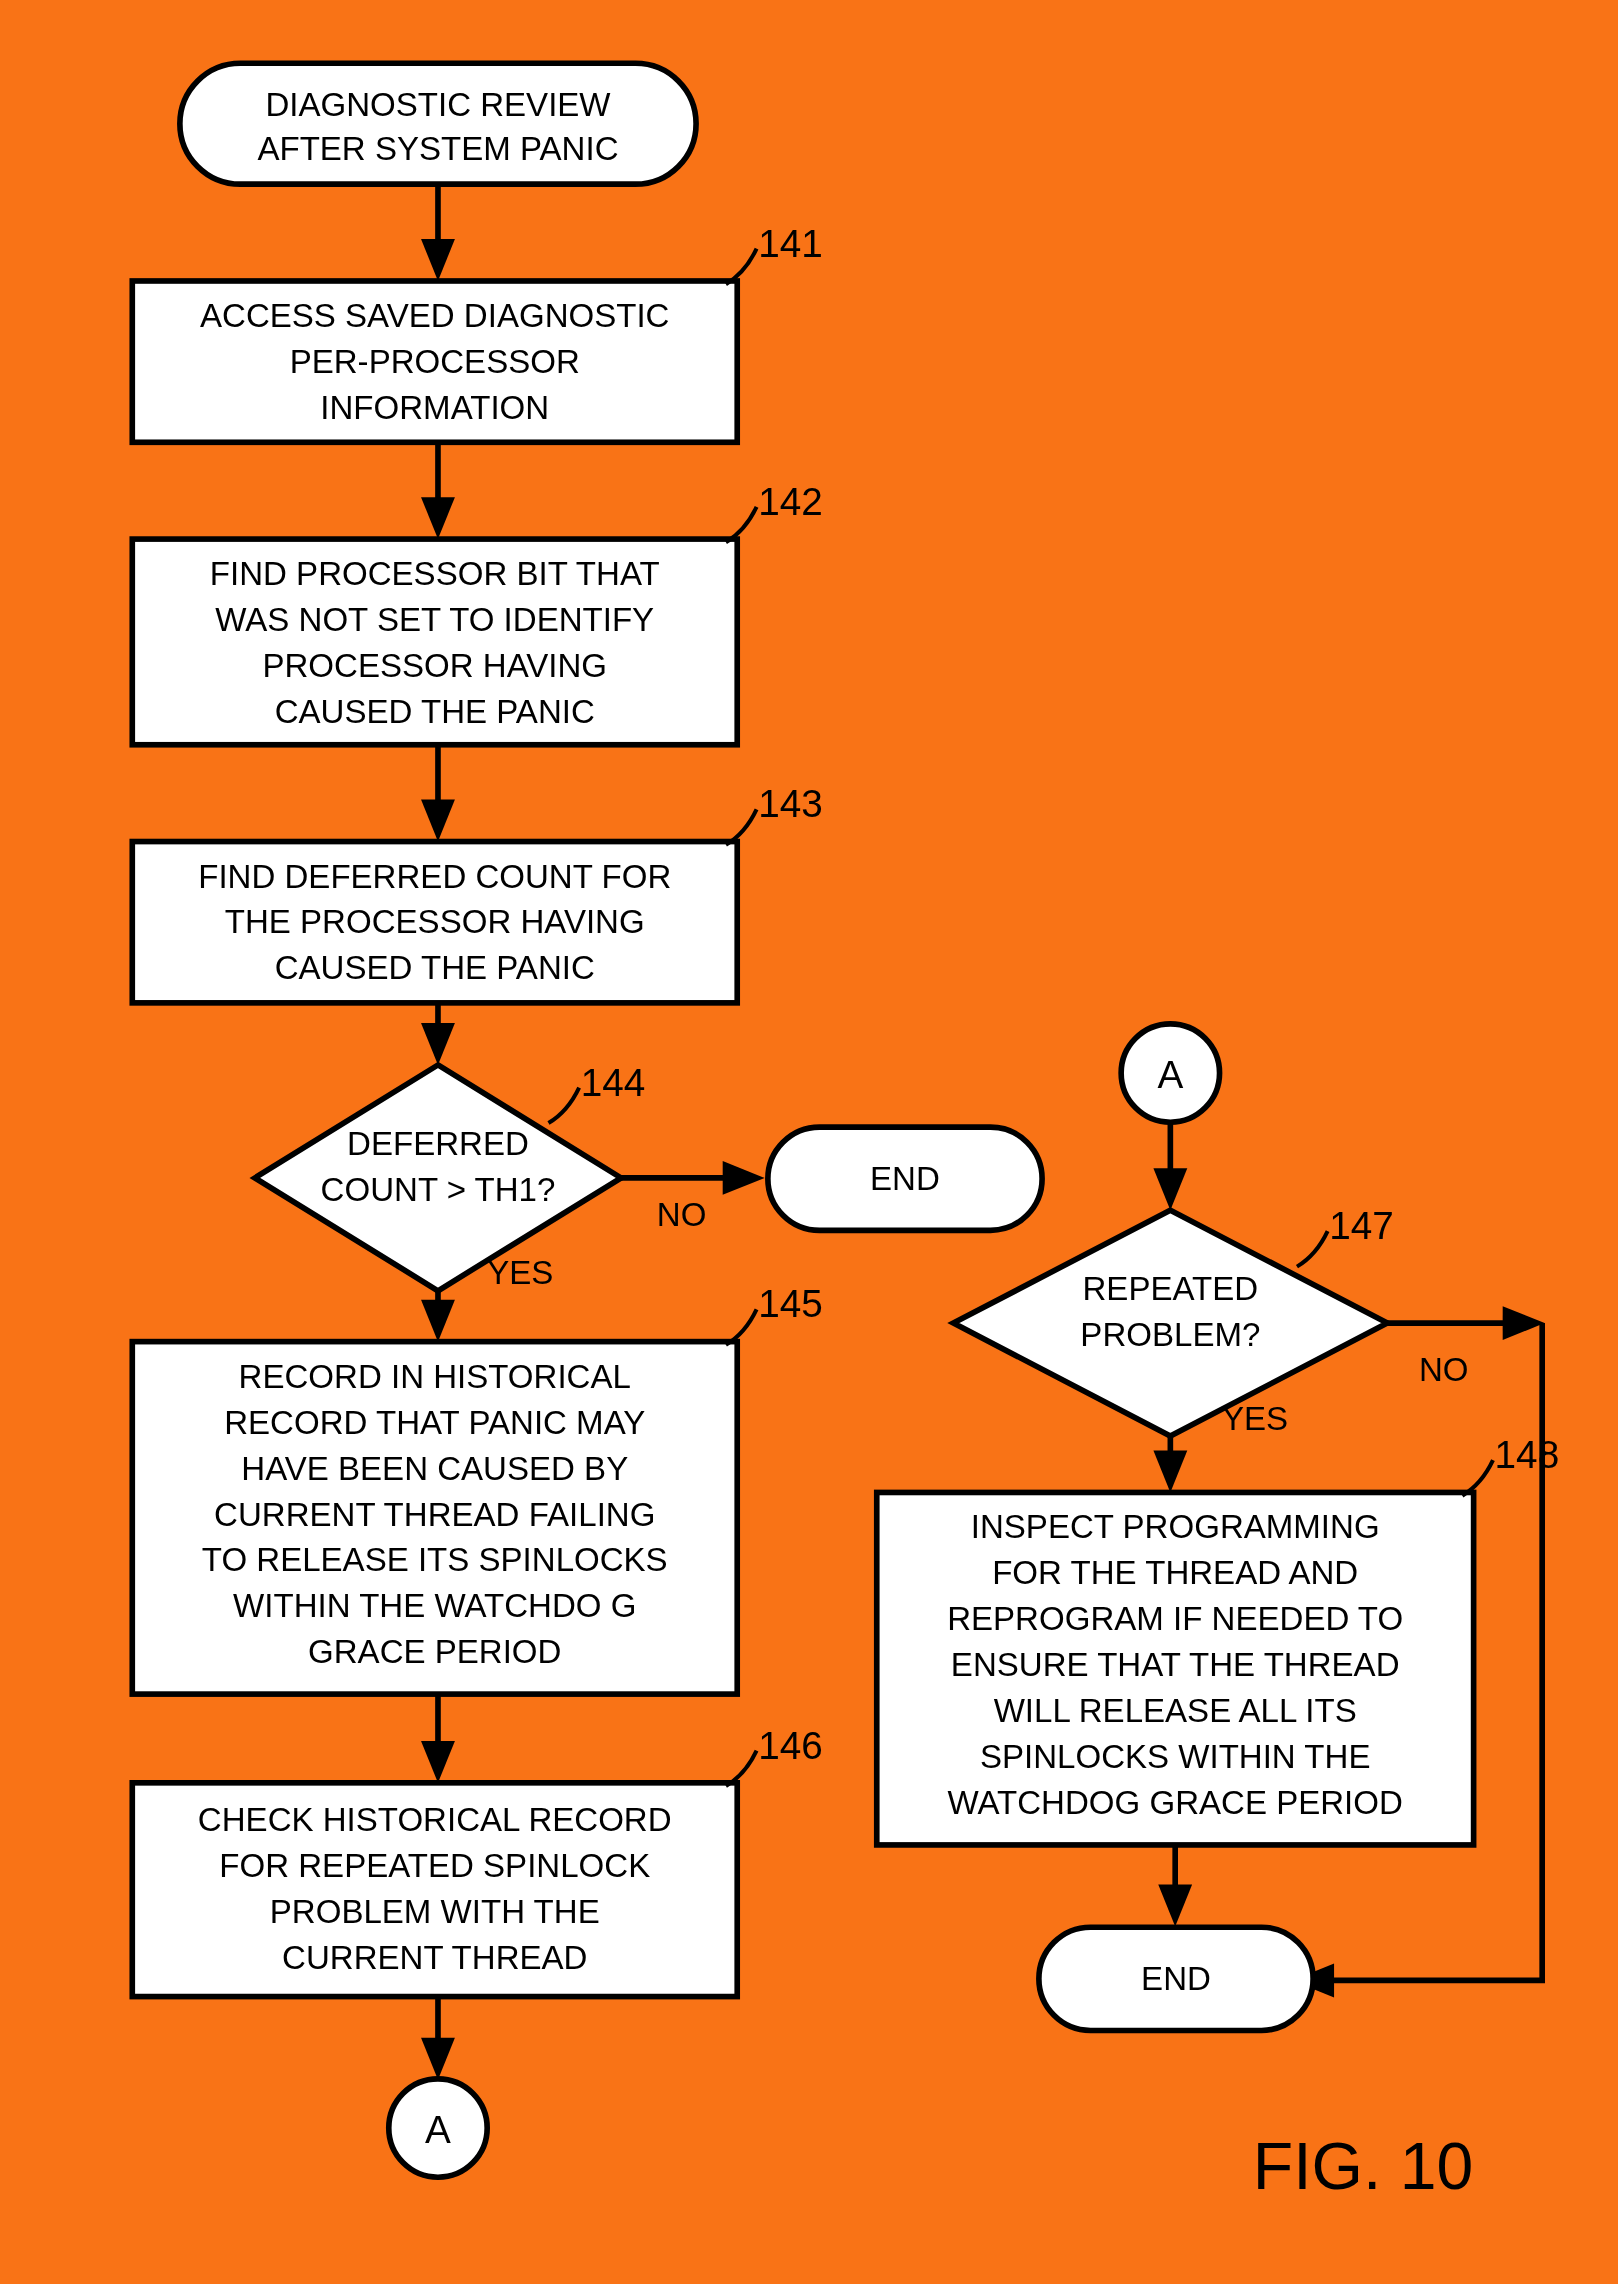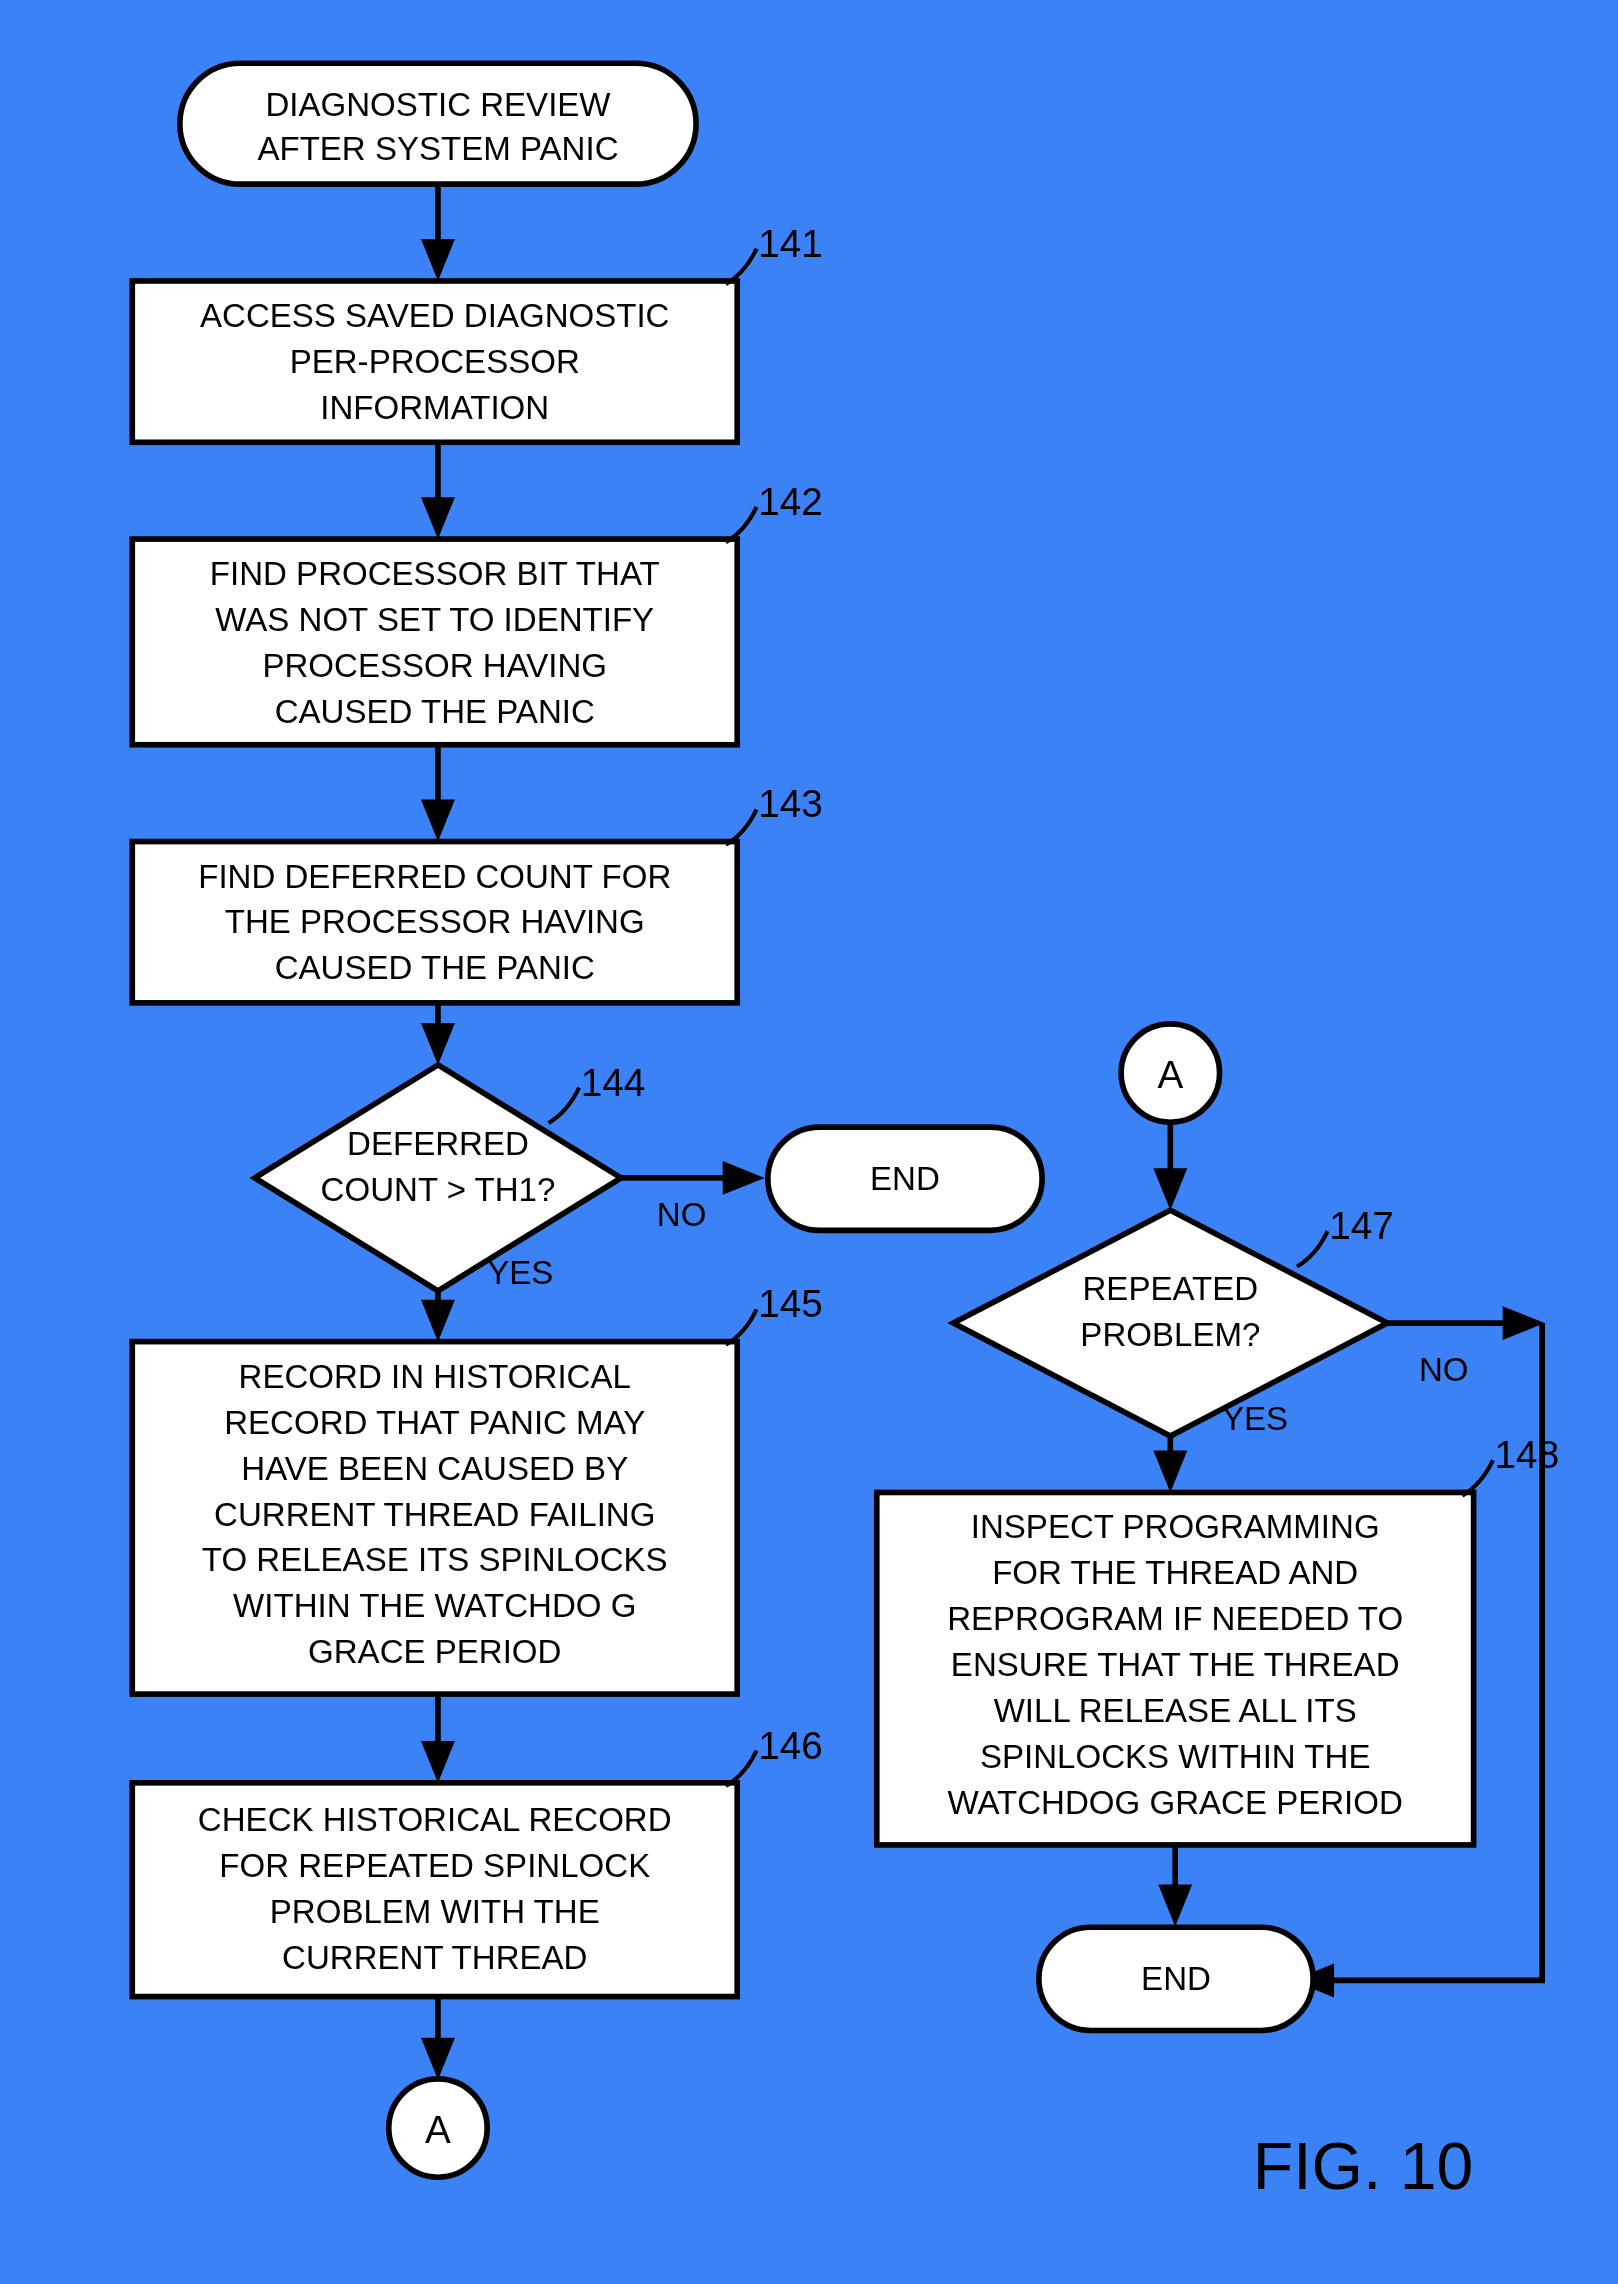--- a/index.html
+++ b/index.html
@@ -14,7 +14,7 @@
     position: relative;
     width: 1618px;
     height: 2284px;
-    background: #3b82f6;
+    background: #f97316;
     overflow: hidden;
   }
   svg#flowchart {

